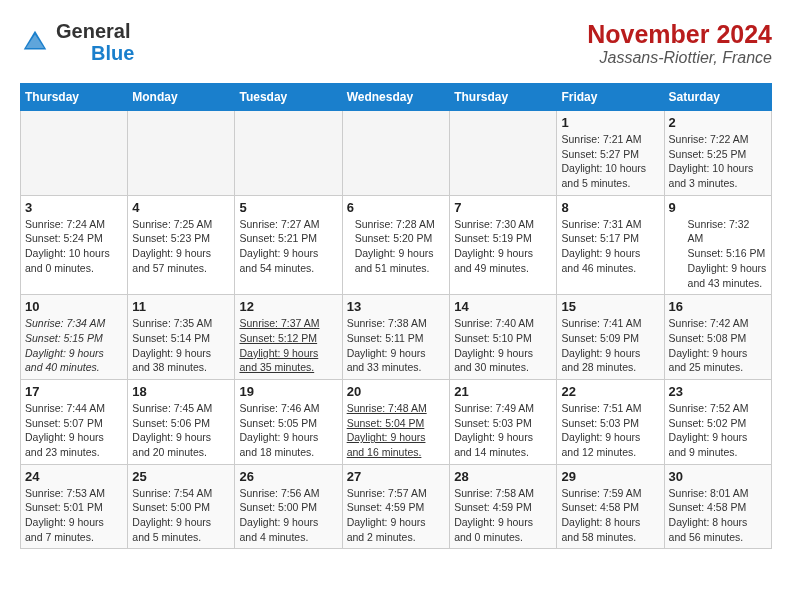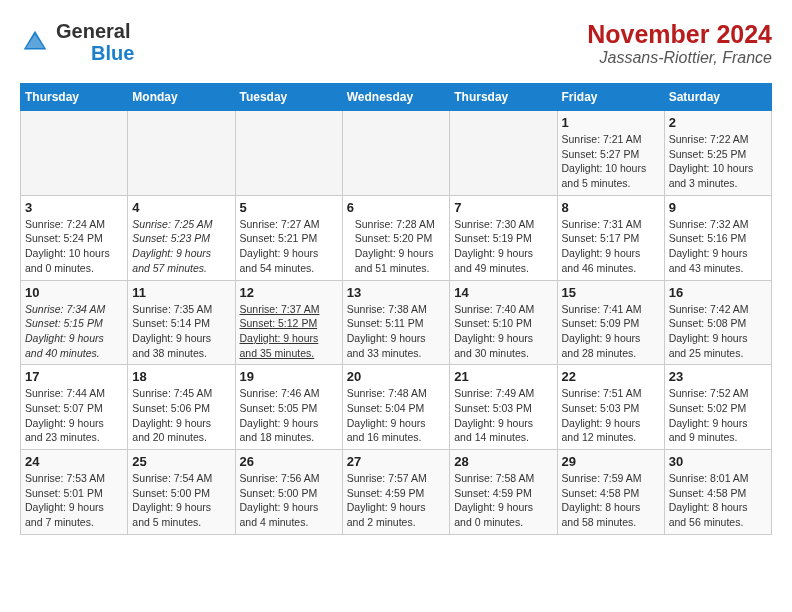--- a/index.html
+++ b/index.html
@@ -151,7 +151,7 @@
         </td>
         <td>
           <span class="day-number">4</span>
-          <div class="day-info" style="white-space: pre-line; font-style: italic;">Sunrise: 7:25 AM
+          <div class="day-info" style="white-space: pre-line;">Sunrise: 7:25 AM
 Sunset: 5:23 PM
 Daylight: 9 hours and 57 minutes.</div>
         </td>

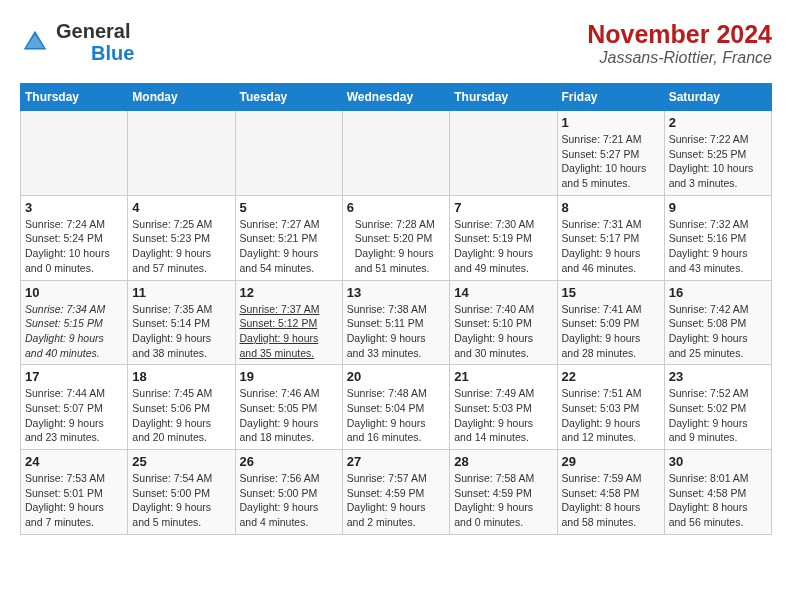--- a/index.html
+++ b/index.html
@@ -181,7 +181,7 @@
         </td>
         <td>
           <span class="day-number">9</span>
-          <div class="day-info" style="white-space: pre-line;">Sunrise: 7:32 AM
+          <div class="day-info" style="white-space: pre-line; margin-left: 19px;">Sunrise: 7:32 AM
 Sunset: 5:16 PM
 Daylight: 9 hours and 43 minutes.</div>
         </td>

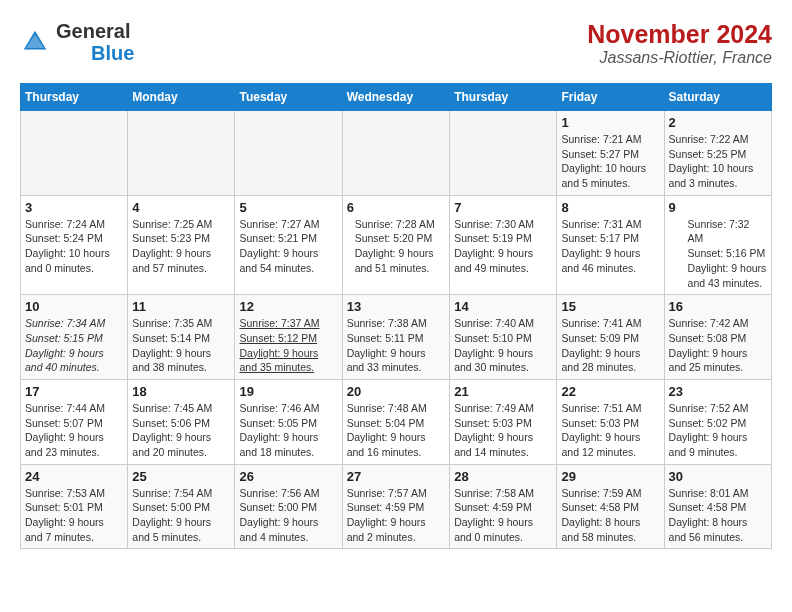--- a/index.html
+++ b/index.html
@@ -251,7 +251,7 @@
         </td>
         <td>
           <span class="day-number">20</span>
-          <div class="day-info" style="white-space: pre-line;">Sunrise: 7:48 AM
+          <div class="day-info" style="white-space: pre-line; text-decoration: underline;">Sunrise: 7:48 AM
 Sunset: 5:04 PM
 Daylight: 9 hours and 16 minutes.</div>
         </td>

